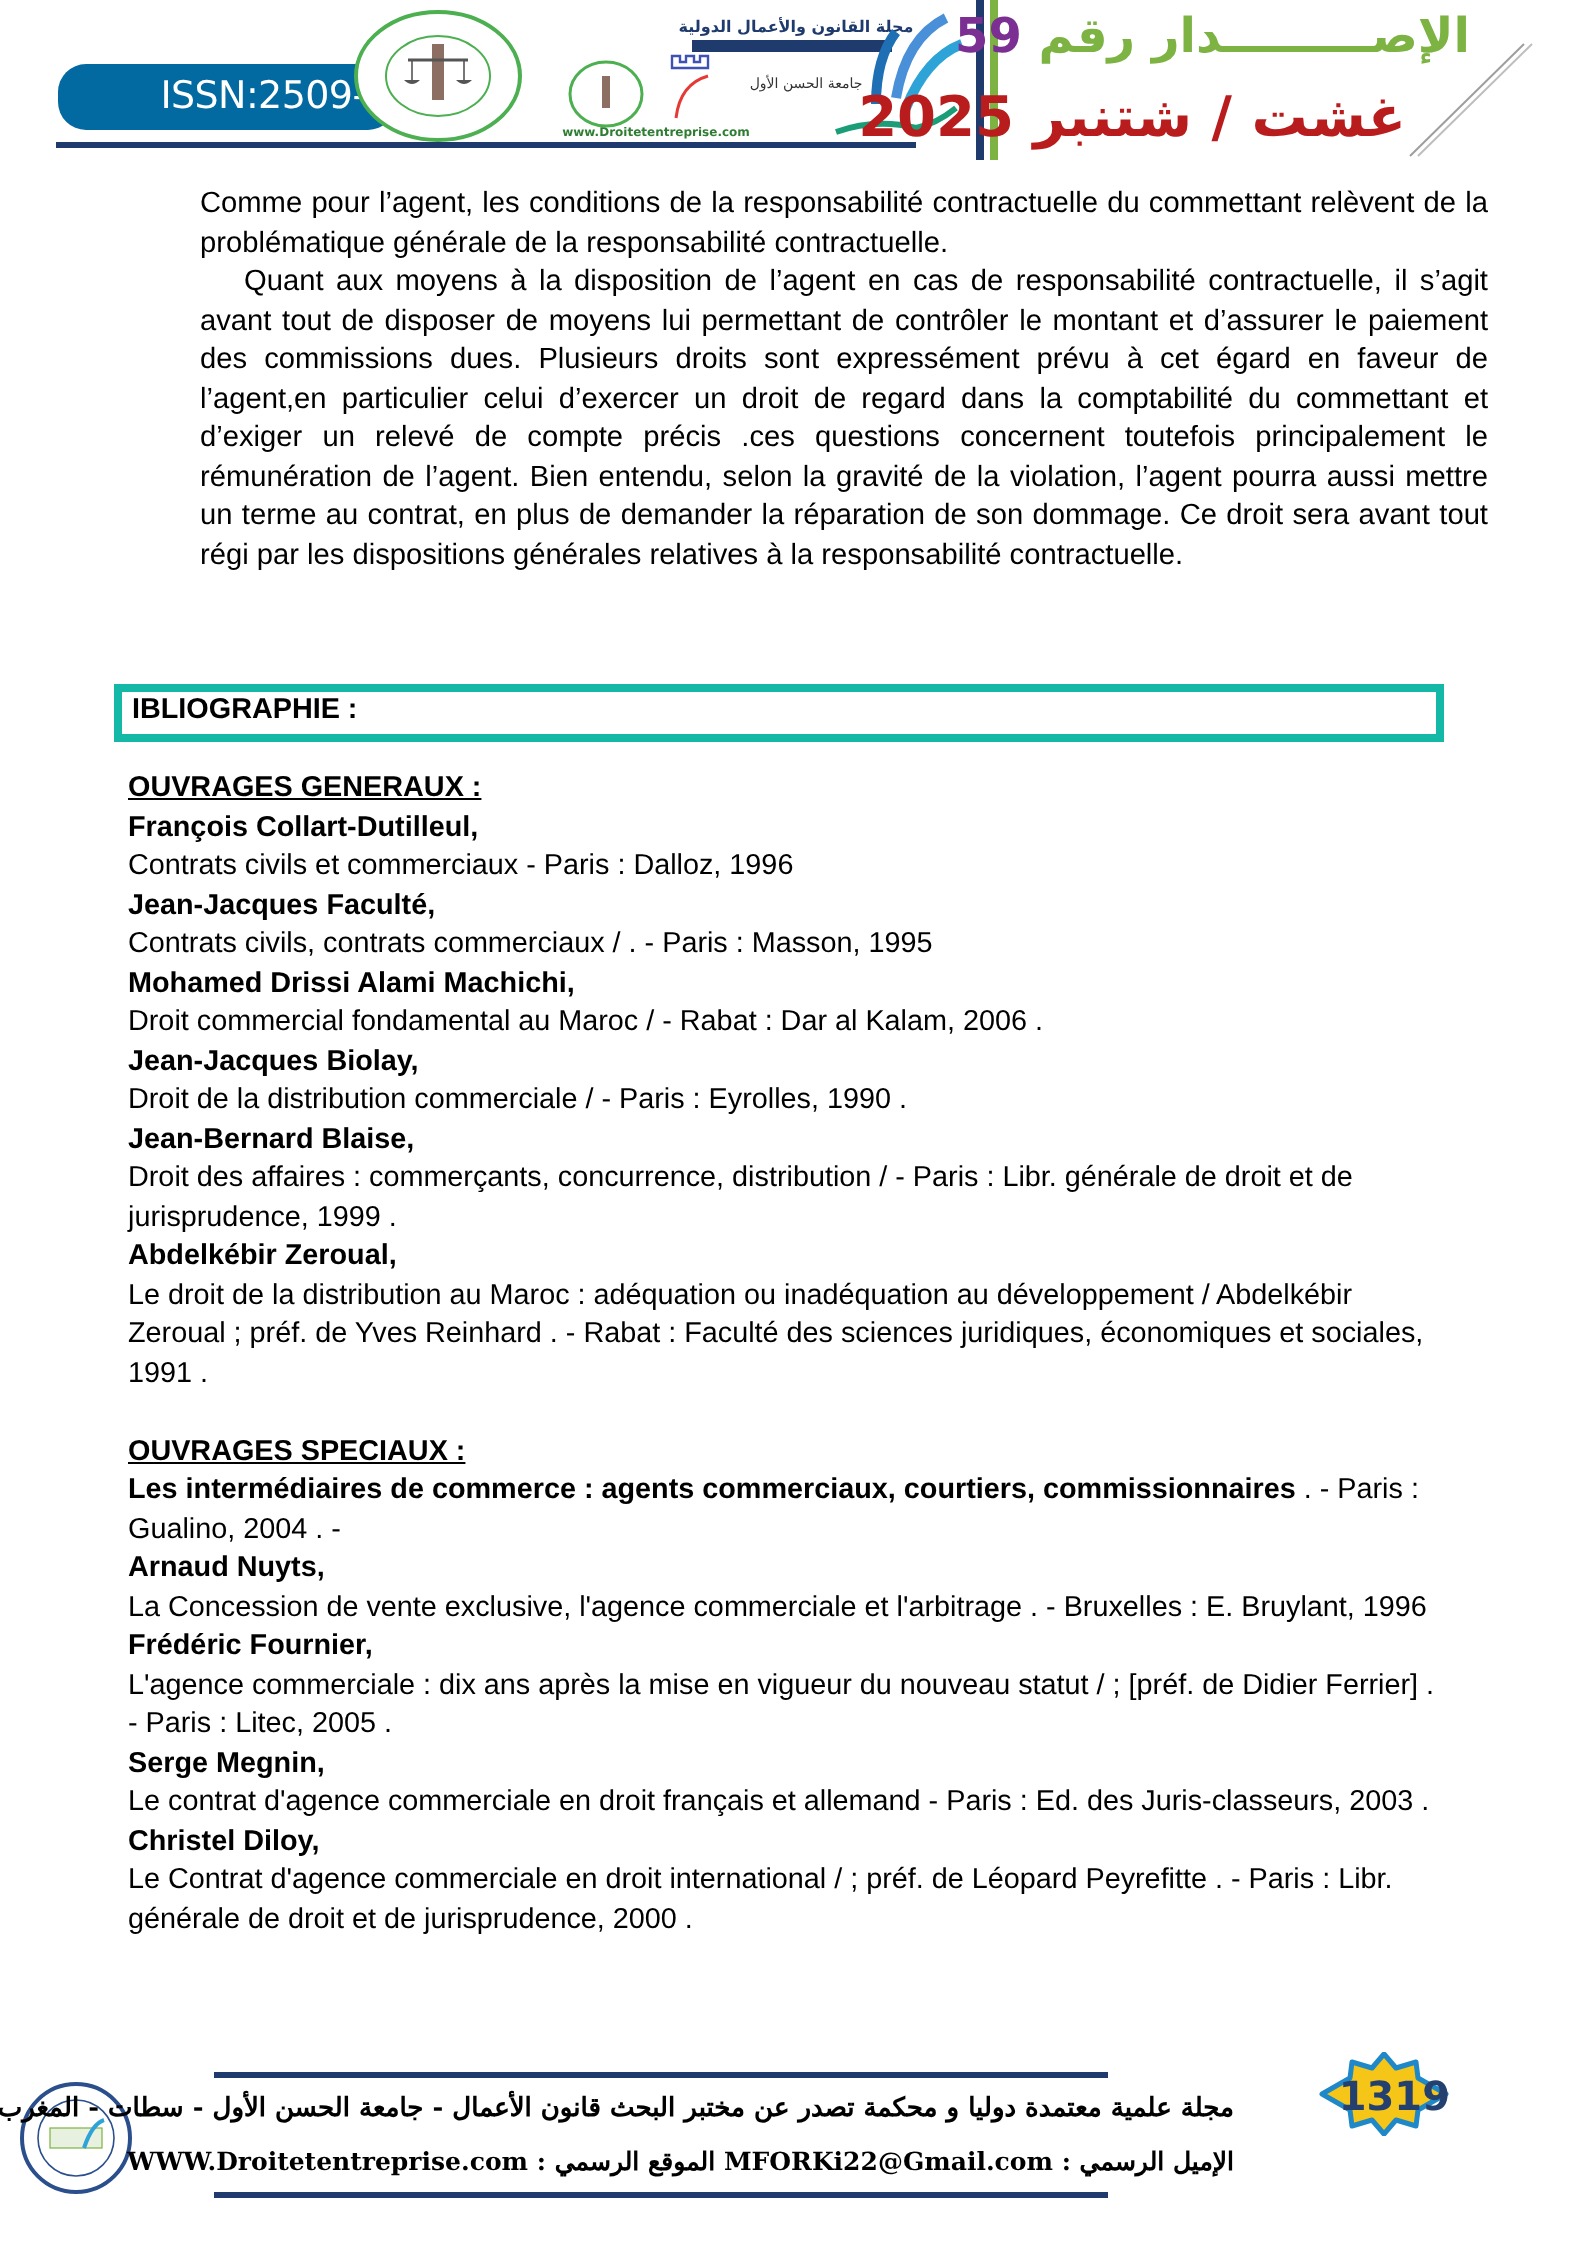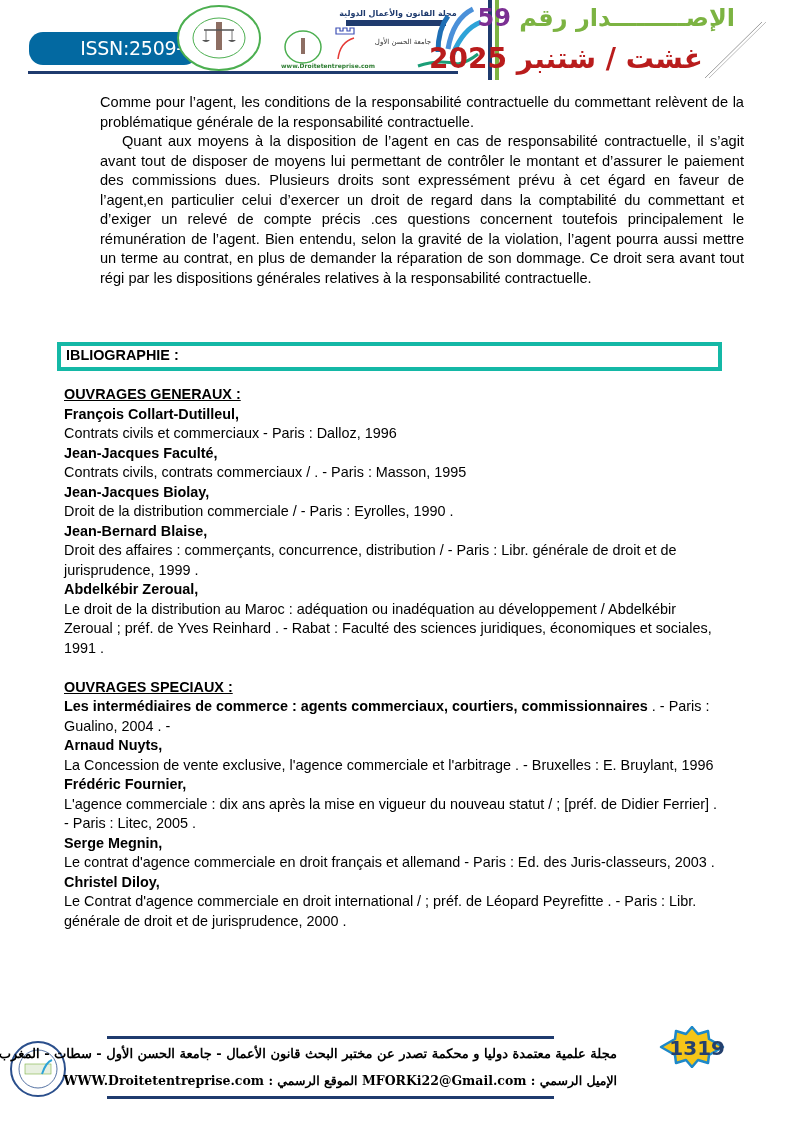--- a/index.html
+++ b/index.html
@@ -107,6 +107,7 @@
   <p class="entry-author">Jean-Jacques Faculté,</p>
   <p class="entry-title">Contrats civils, contrats commerciaux / . - Paris : Masson, 1995</p>
 
+  <p class="entry-author">Mohamed Drissi Alami Machichi,</p>
 
   <p class="entry-author">Jean-Jacques Biolay,</p>
   <p class="entry-title">Droit de la distribution commerciale /  - Paris : Eyrolles, 1990 .</p>

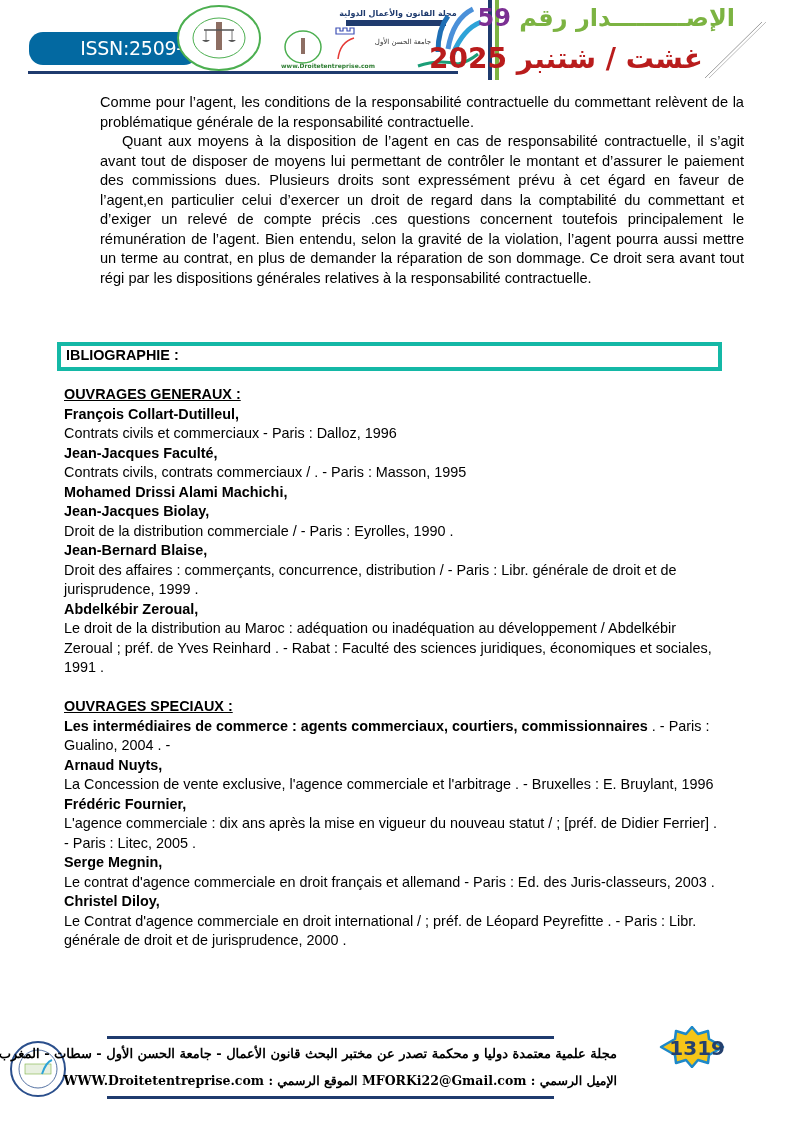--- a/index.html
+++ b/index.html
@@ -108,6 +108,7 @@
   <p class="entry-title">Contrats civils, contrats commerciaux / . - Paris : Masson, 1995</p>
 
   <p class="entry-author">Mohamed Drissi Alami Machichi,</p>
+  <p class="entry-title">Droit commercial fondamental au Maroc /  - Rabat : Dar al Kalam, 2006 .</p>
 
   <p class="entry-author">Jean-Jacques Biolay,</p>
   <p class="entry-title">Droit de la distribution commerciale /  - Paris : Eyrolles, 1990 .</p>

